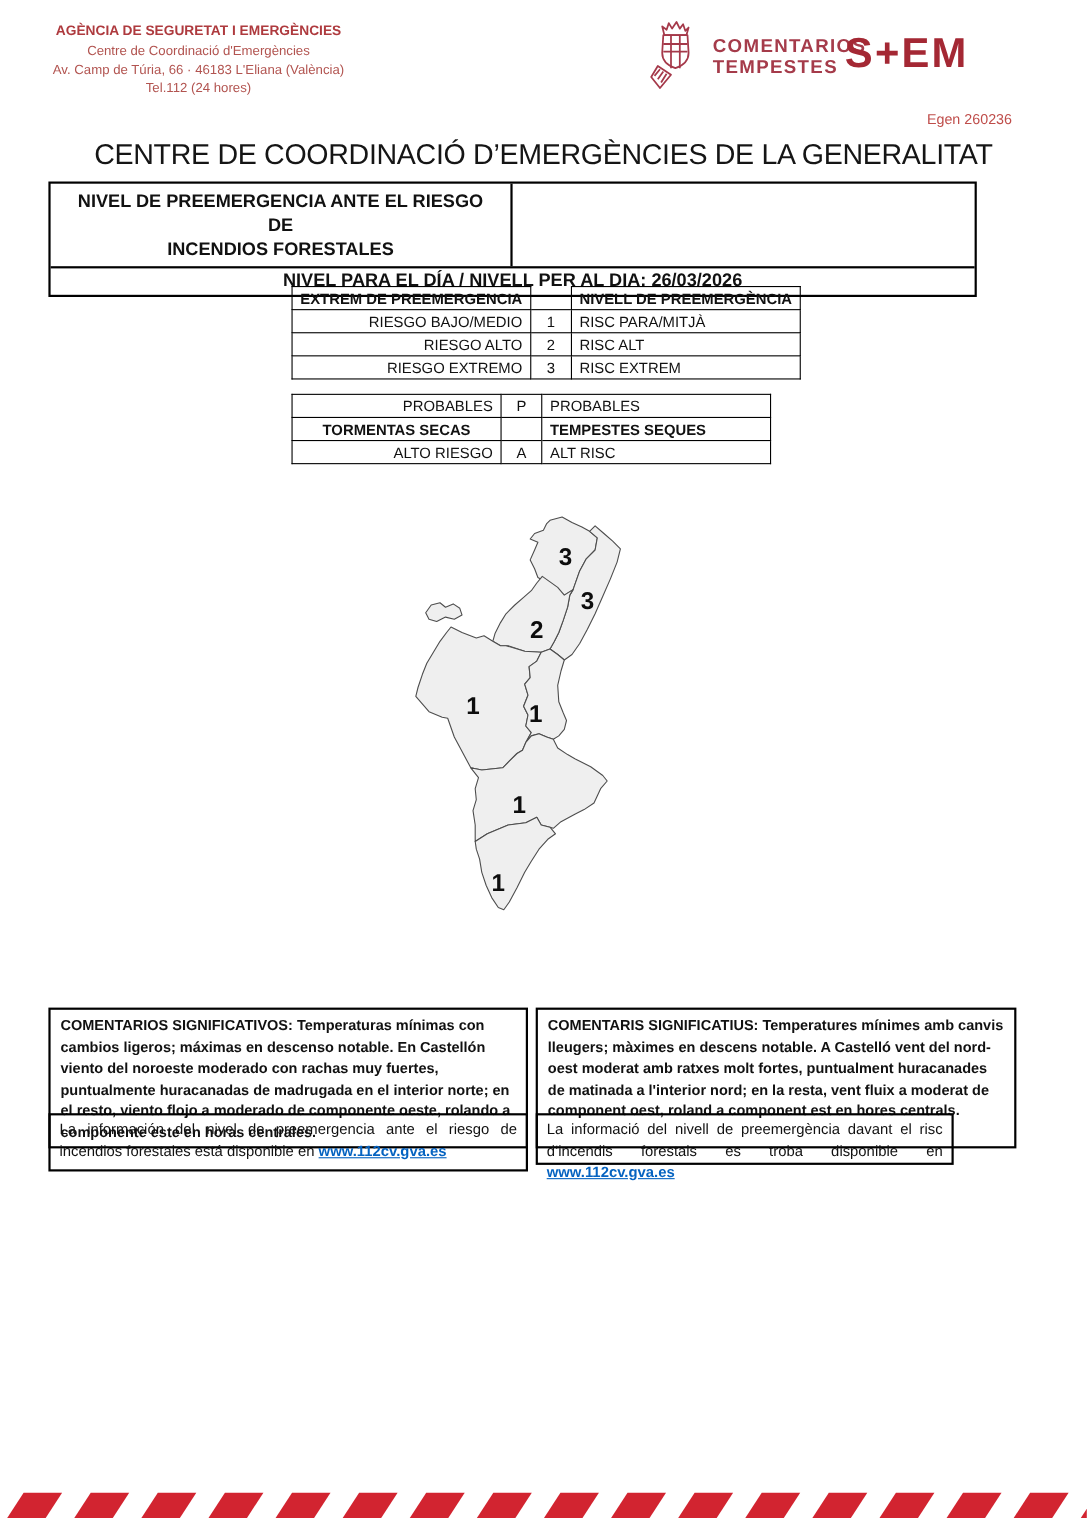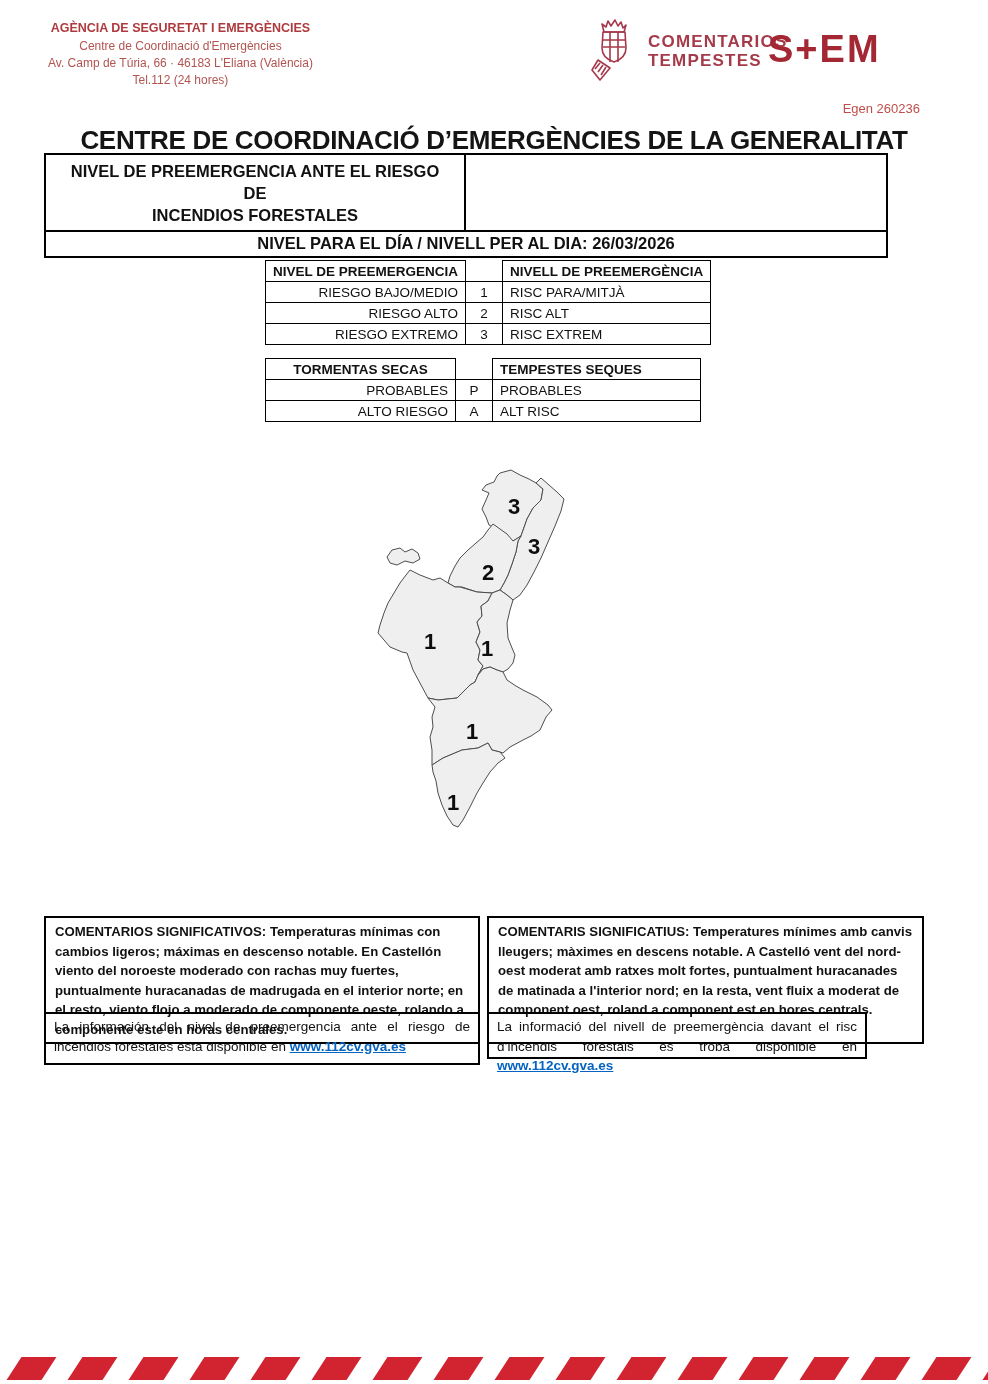--- a/index.html
+++ b/index.html
@@ -19,7 +19,7 @@
 
   .egen { position:absolute; top:101px; left:700px; width:220px; text-align:right; font-size:13px; color:#bf4d4a; }
 
-  .main-title { position:absolute; top:125px; left:0; width:100%; text-align:center; font-size:26px; font-weight:bold; letter-spacing:-0.3px; color:#151515; }
+  .main-title { position:absolute; top:125px; left:0; width:100%; text-align:center; font-size:26px; font-weight:normal; letter-spacing:-0.3px; color:#151515; }
 
   
   .banner { position:absolute; left:44px; top:153px; width:844px; border:2px solid #000; }

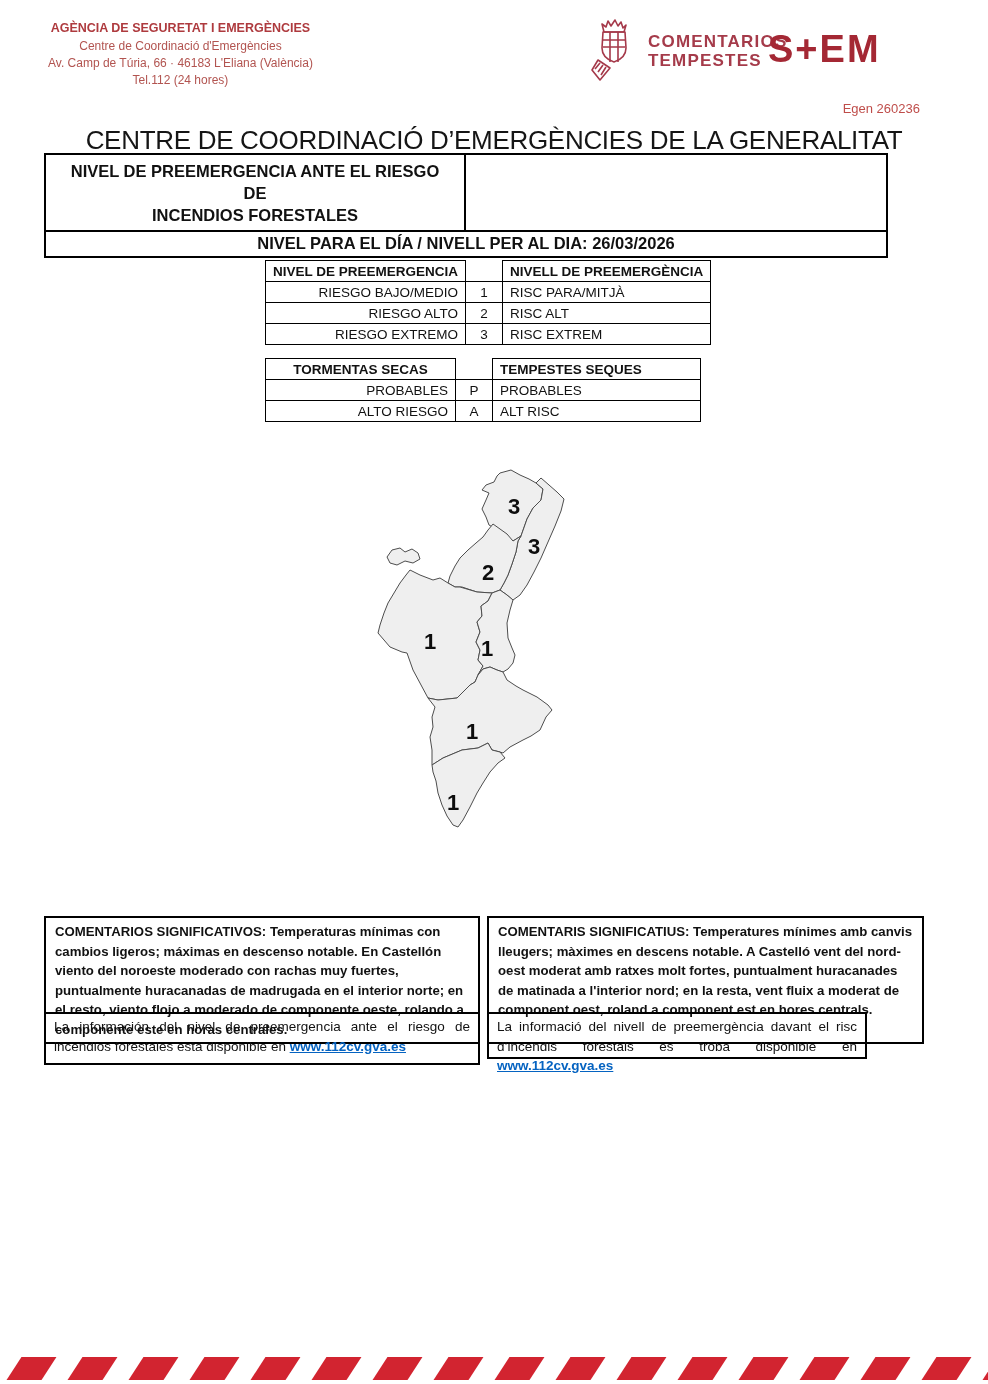--- a/index.html
+++ b/index.html
@@ -22,7 +22,7 @@
   .main-title { position:absolute; top:125px; left:0; width:100%; text-align:center; font-size:26px; font-weight:normal; letter-spacing:-0.3px; color:#151515; }
 
   
-  .banner { position:absolute; left:44px; top:153px; width:844px; border:2px solid #000; }
+  .banner { position:absolute; left:44px; top:165px; width:844px; border:2px solid #000; }
   .banner-row1 { display:grid; grid-template-columns:1fr 1fr; }
   .banner-cell { padding:5px 14px 4px; text-align:center; font-weight:bold; font-size:16.5px; line-height:22px; }
   .banner-cell.first { border-right:2px solid #000; }

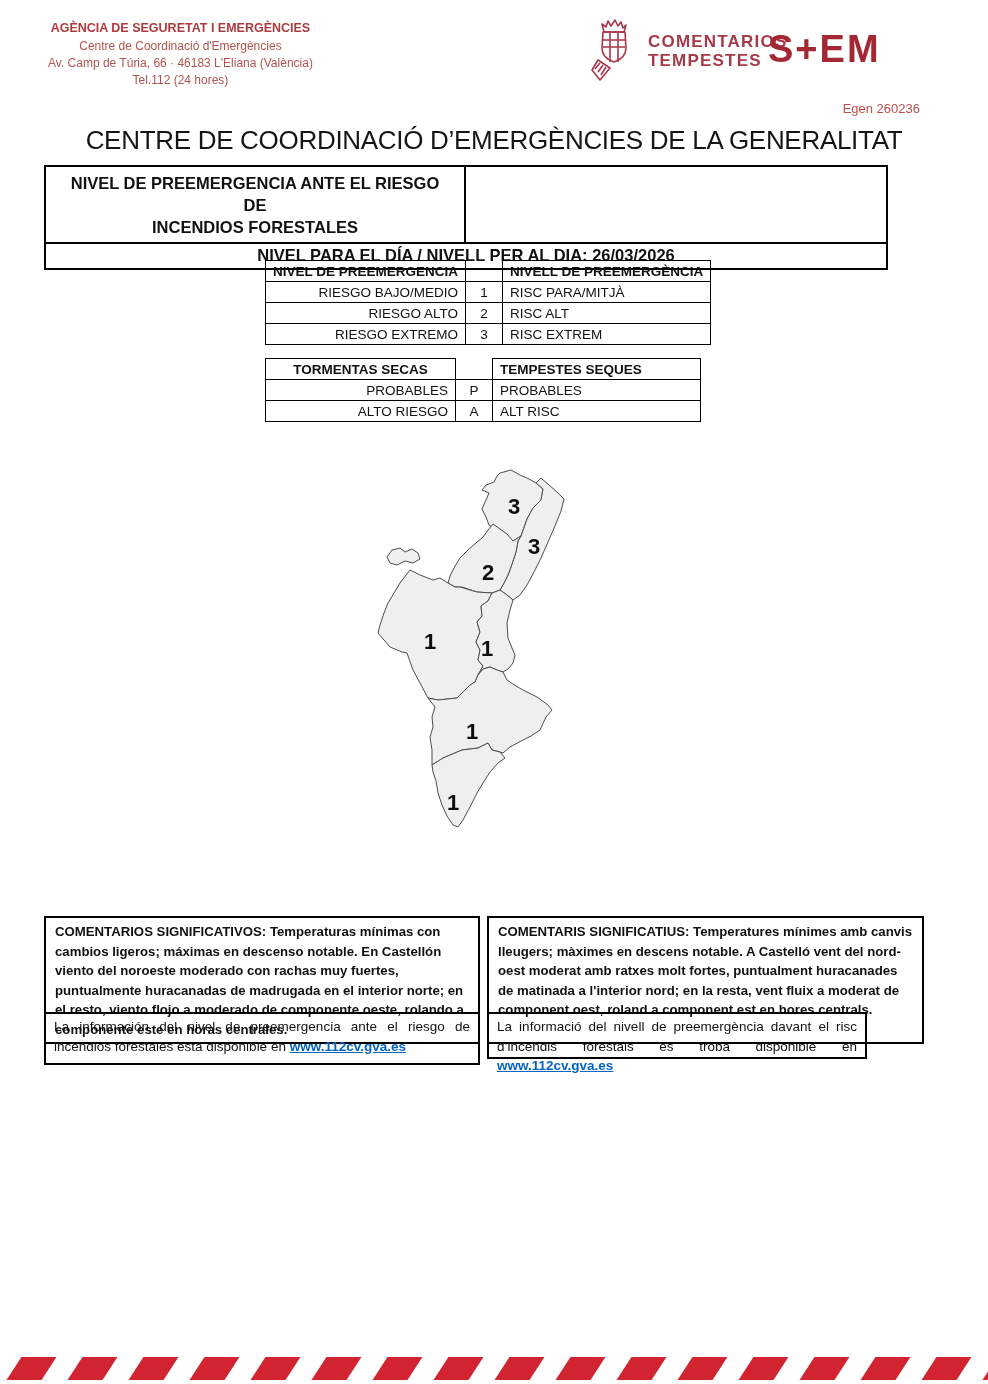--- a/index.html
+++ b/index.html
@@ -108,7 +108,7 @@
 <table class="legend legend-levels">
   <tbody>
       <tr>
-    <td class="col-es hdr hdr-es">NIVEL DE PREEMERGENCIA</td>
+    <td class="col-es hdr hdr-es">EXTREM DE PREEMERGENCIA</td>
     <td class="col-code gap-cell"></td>
     <td class="col-va hdr">NIVELL DE PREEMERGÈNCIA</td>
   </tr>

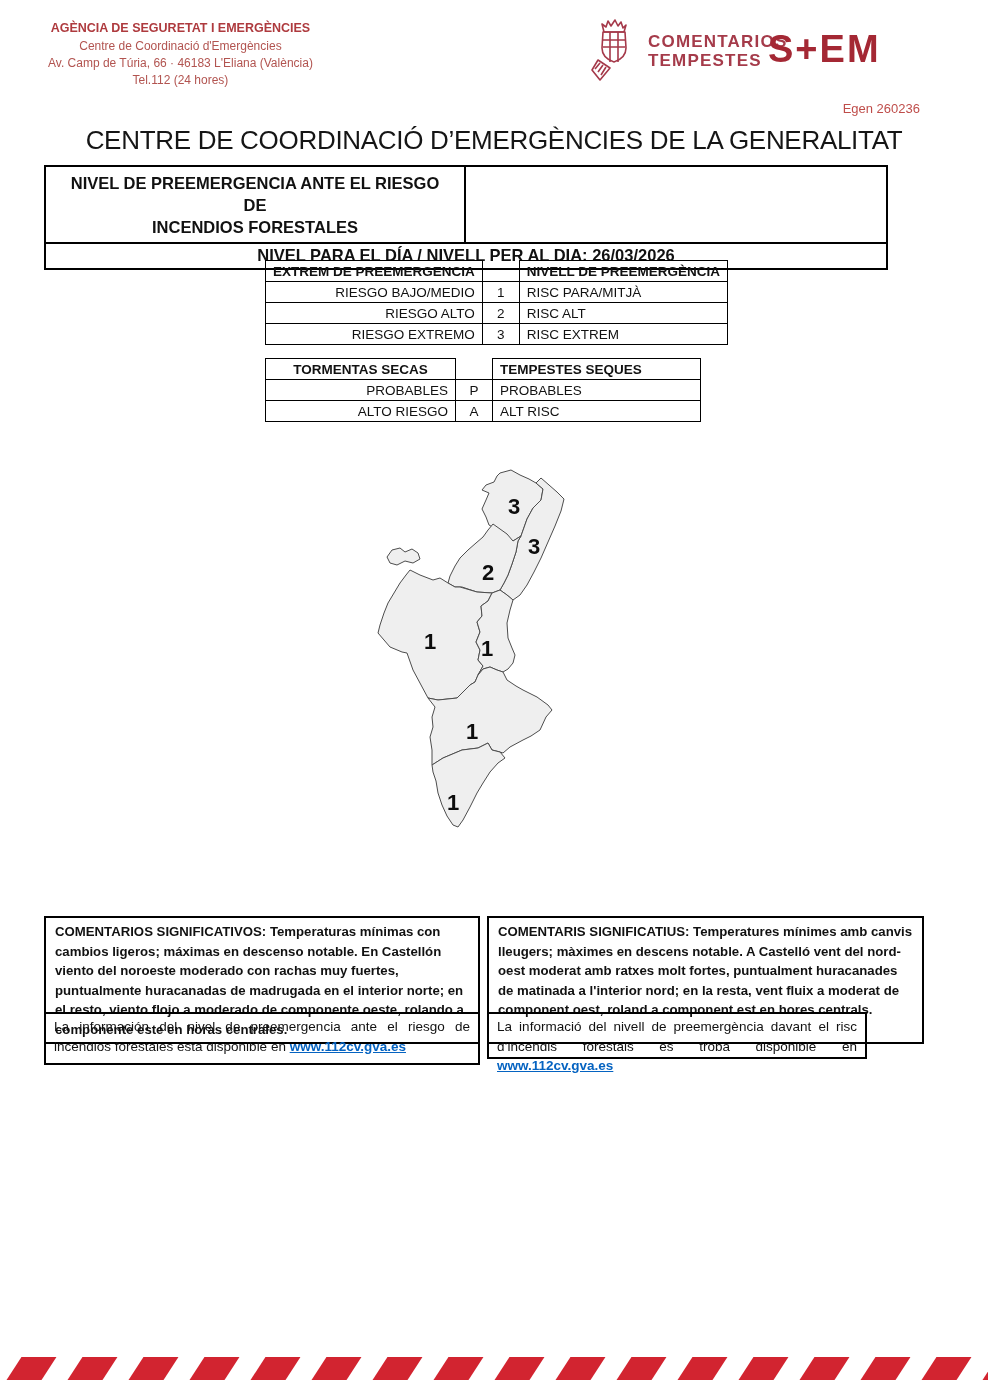--- a/index.html
+++ b/index.html
@@ -133,14 +133,14 @@
 <table class="legend legend-storms">
   <tbody>
       <tr>
+    <td class="col-es">PROBABLES</td>
+    <td class="col-code">P</td>
+    <td class="col-va">PROBABLES</td>
+  </tr>
+  <tr>
     <td class="col-es hdr hdr-es">TORMENTAS SECAS</td>
     <td class="col-code gap-cell"></td>
     <td class="col-va hdr">TEMPESTES SEQUES</td>
-  </tr>
-  <tr>
-    <td class="col-es">PROBABLES</td>
-    <td class="col-code">P</td>
-    <td class="col-va">PROBABLES</td>
   </tr>
   <tr>
     <td class="col-es">ALTO RIESGO</td>

